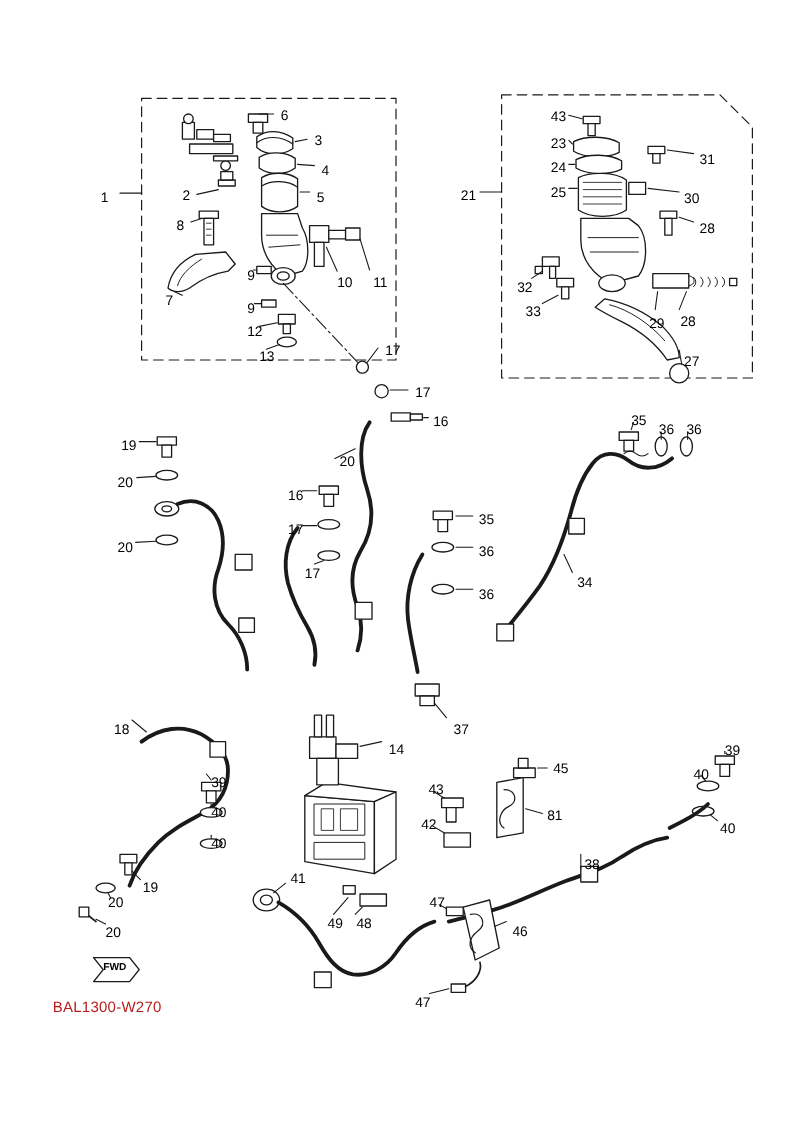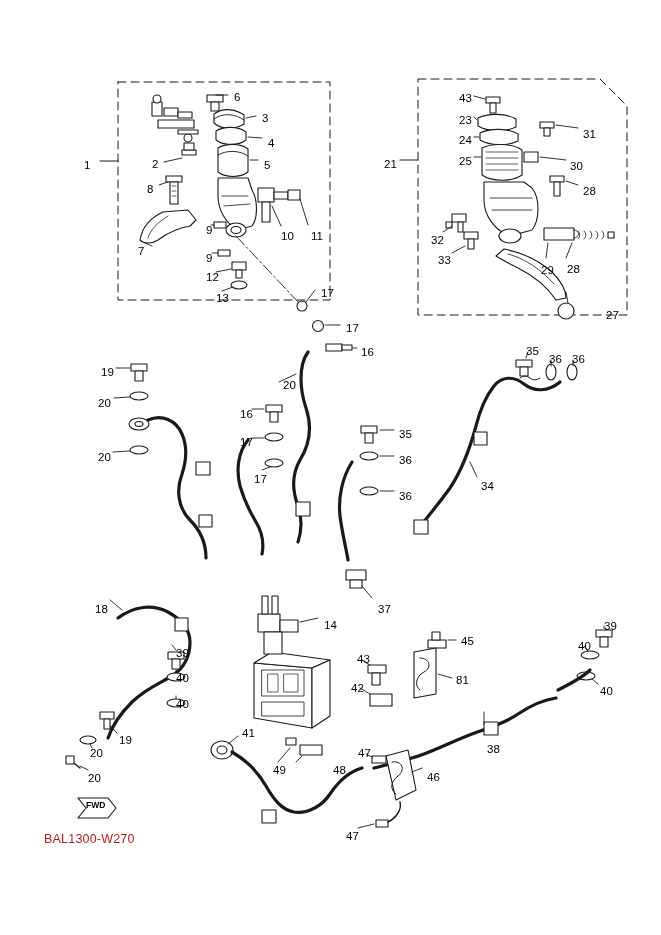--- a/index.html
+++ b/index.html
@@ -371,7 +371,7 @@
       <div class="callout" style="left: 459px; top: 135px;">24</div>
       <div class="callout" style="left: 459px; top: 156px;">25</div>
       <div class="callout" style="left: 459px; top: 93px;">43</div>
-      <div class="callout" style="left: 570px; top: 310px; margin-left: 36px;">27</div>
+      <div class="callout" style="left: 570px; top: 297px;">27</div>
       <div class="callout" style="left: 583px; top: 186px;">28</div>
       <div class="callout" style="left: 541px; top: 265px;">29</div>
       <div class="callout" style="left: 570px; top: 161px;">30</div>

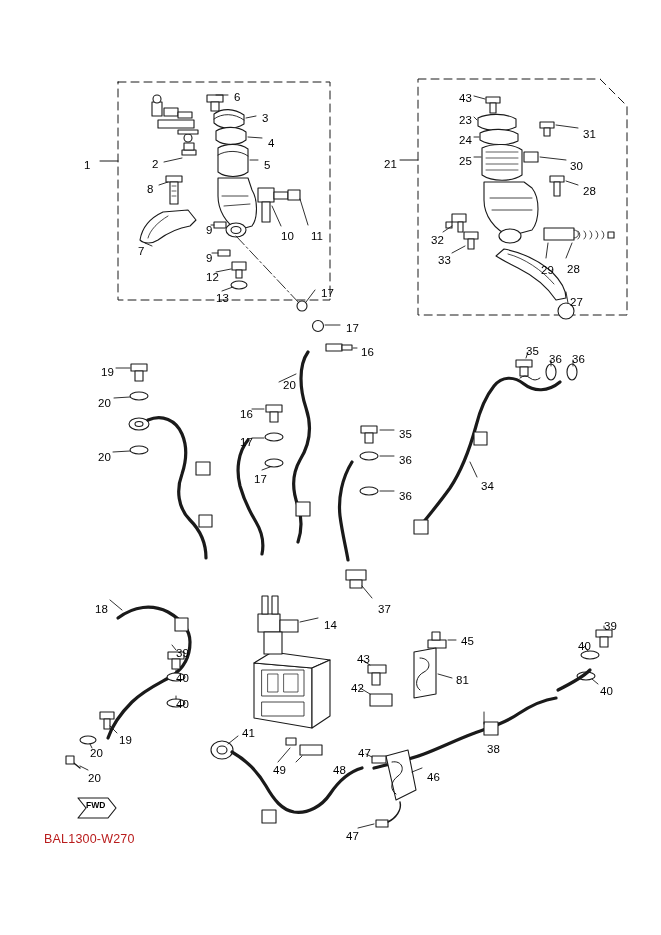--- a/index.html
+++ b/index.html
@@ -386,7 +386,7 @@
       <div class="callout" style="left: 399px; top: 455px;">36</div>
       <div class="callout" style="left: 399px; top: 491px;">36</div>
       <div class="callout" style="left: 378px; top: 604px;">37</div>
-      <div class="callout" style="left: 487px; top: 716px; margin-top: 28px;">38</div>
+      <div class="callout" style="left: 487px; top: 716px;">38</div>
       <div class="callout" style="left: 176px; top: 648px;">39</div>
       <div class="callout" style="left: 604px; top: 621px;">39</div>
       <div class="callout" style="left: 176px; top: 673px;">40</div>

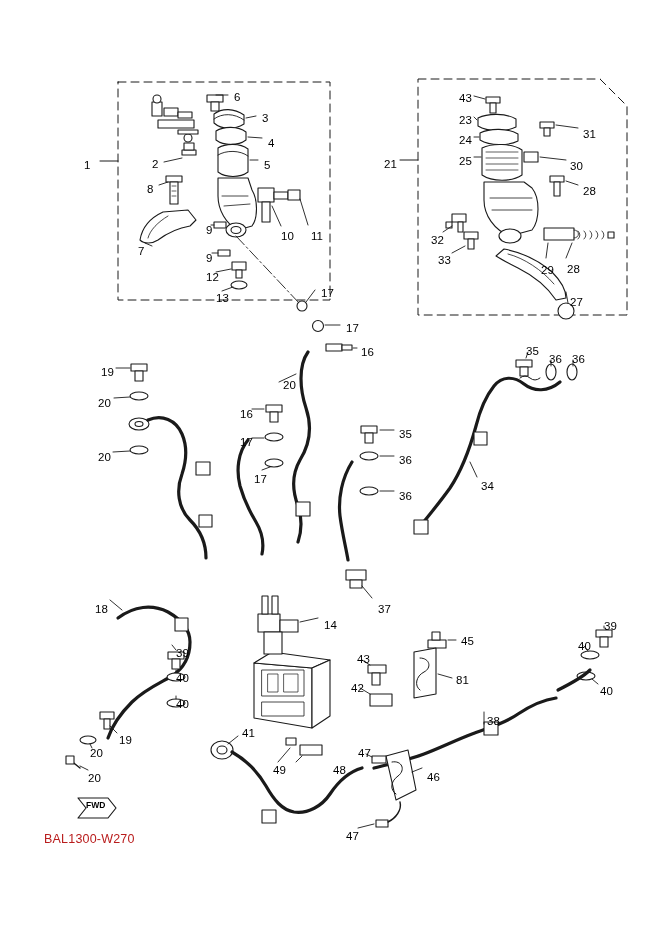--- a/index.html
+++ b/index.html
@@ -401,7 +401,7 @@
       <div class="callout" style="left: 427px; top: 772px;">46</div>
       <div class="callout" style="left: 358px; top: 748px;">47</div>
       <div class="callout" style="left: 346px; top: 831px;">47</div>
-      <div class="callout" style="left: 297px; top: 765px; margin-left: 36px;">48</div>
+      <div class="callout" style="left: 297px; top: 765px;">48</div>
       <div class="callout" style="left: 273px; top: 765px;">49</div>
     </div>
 

